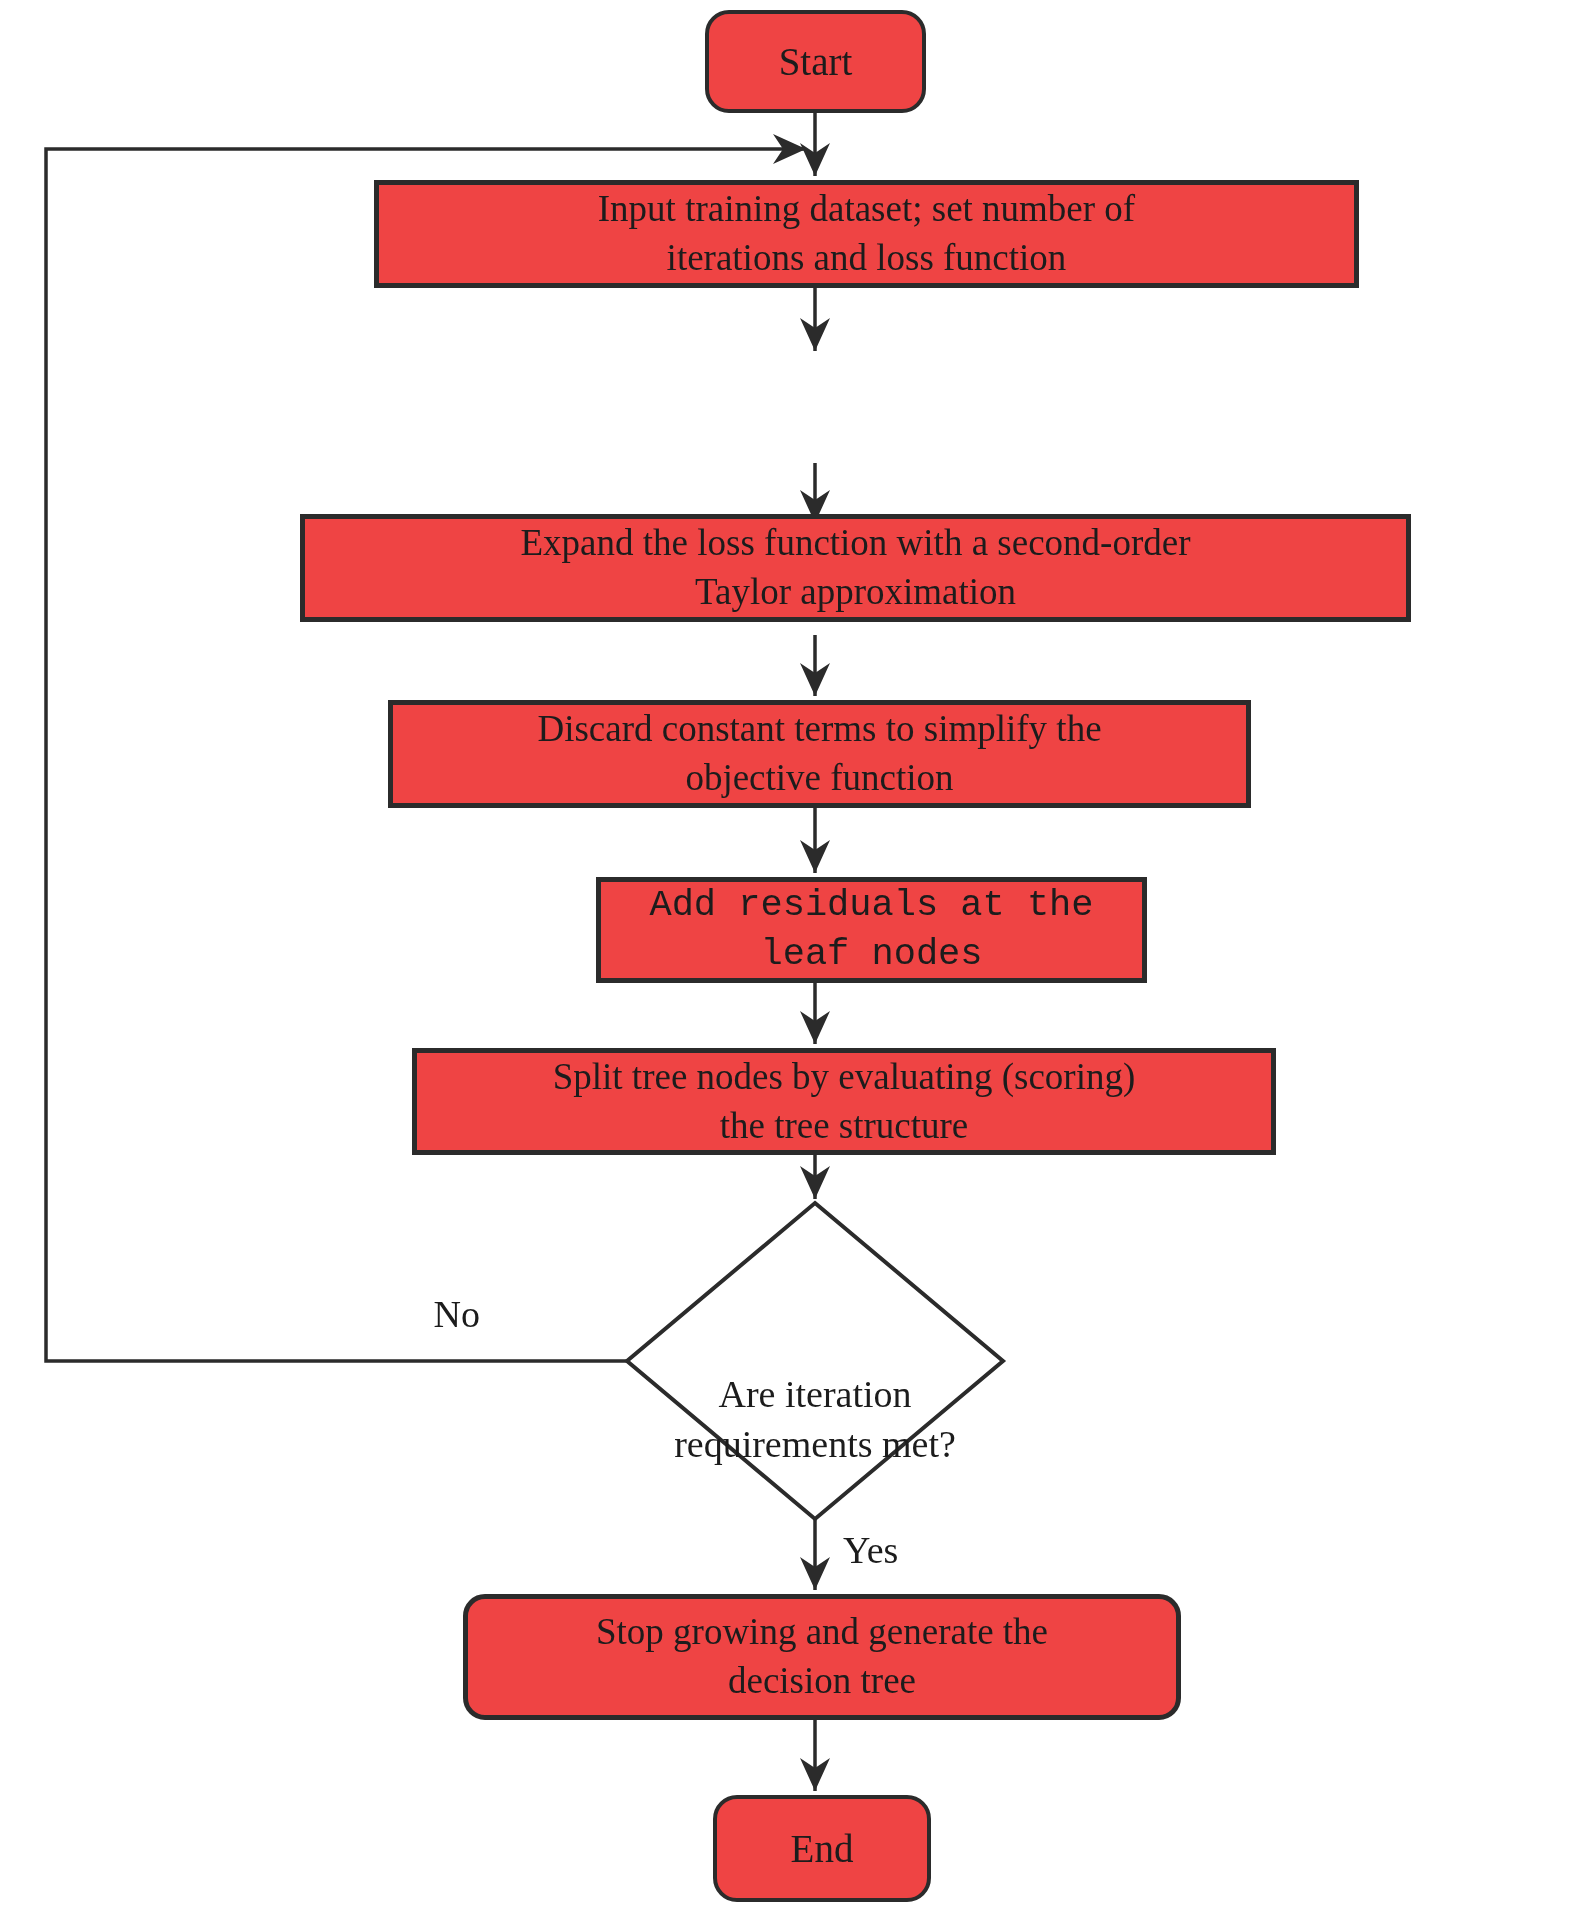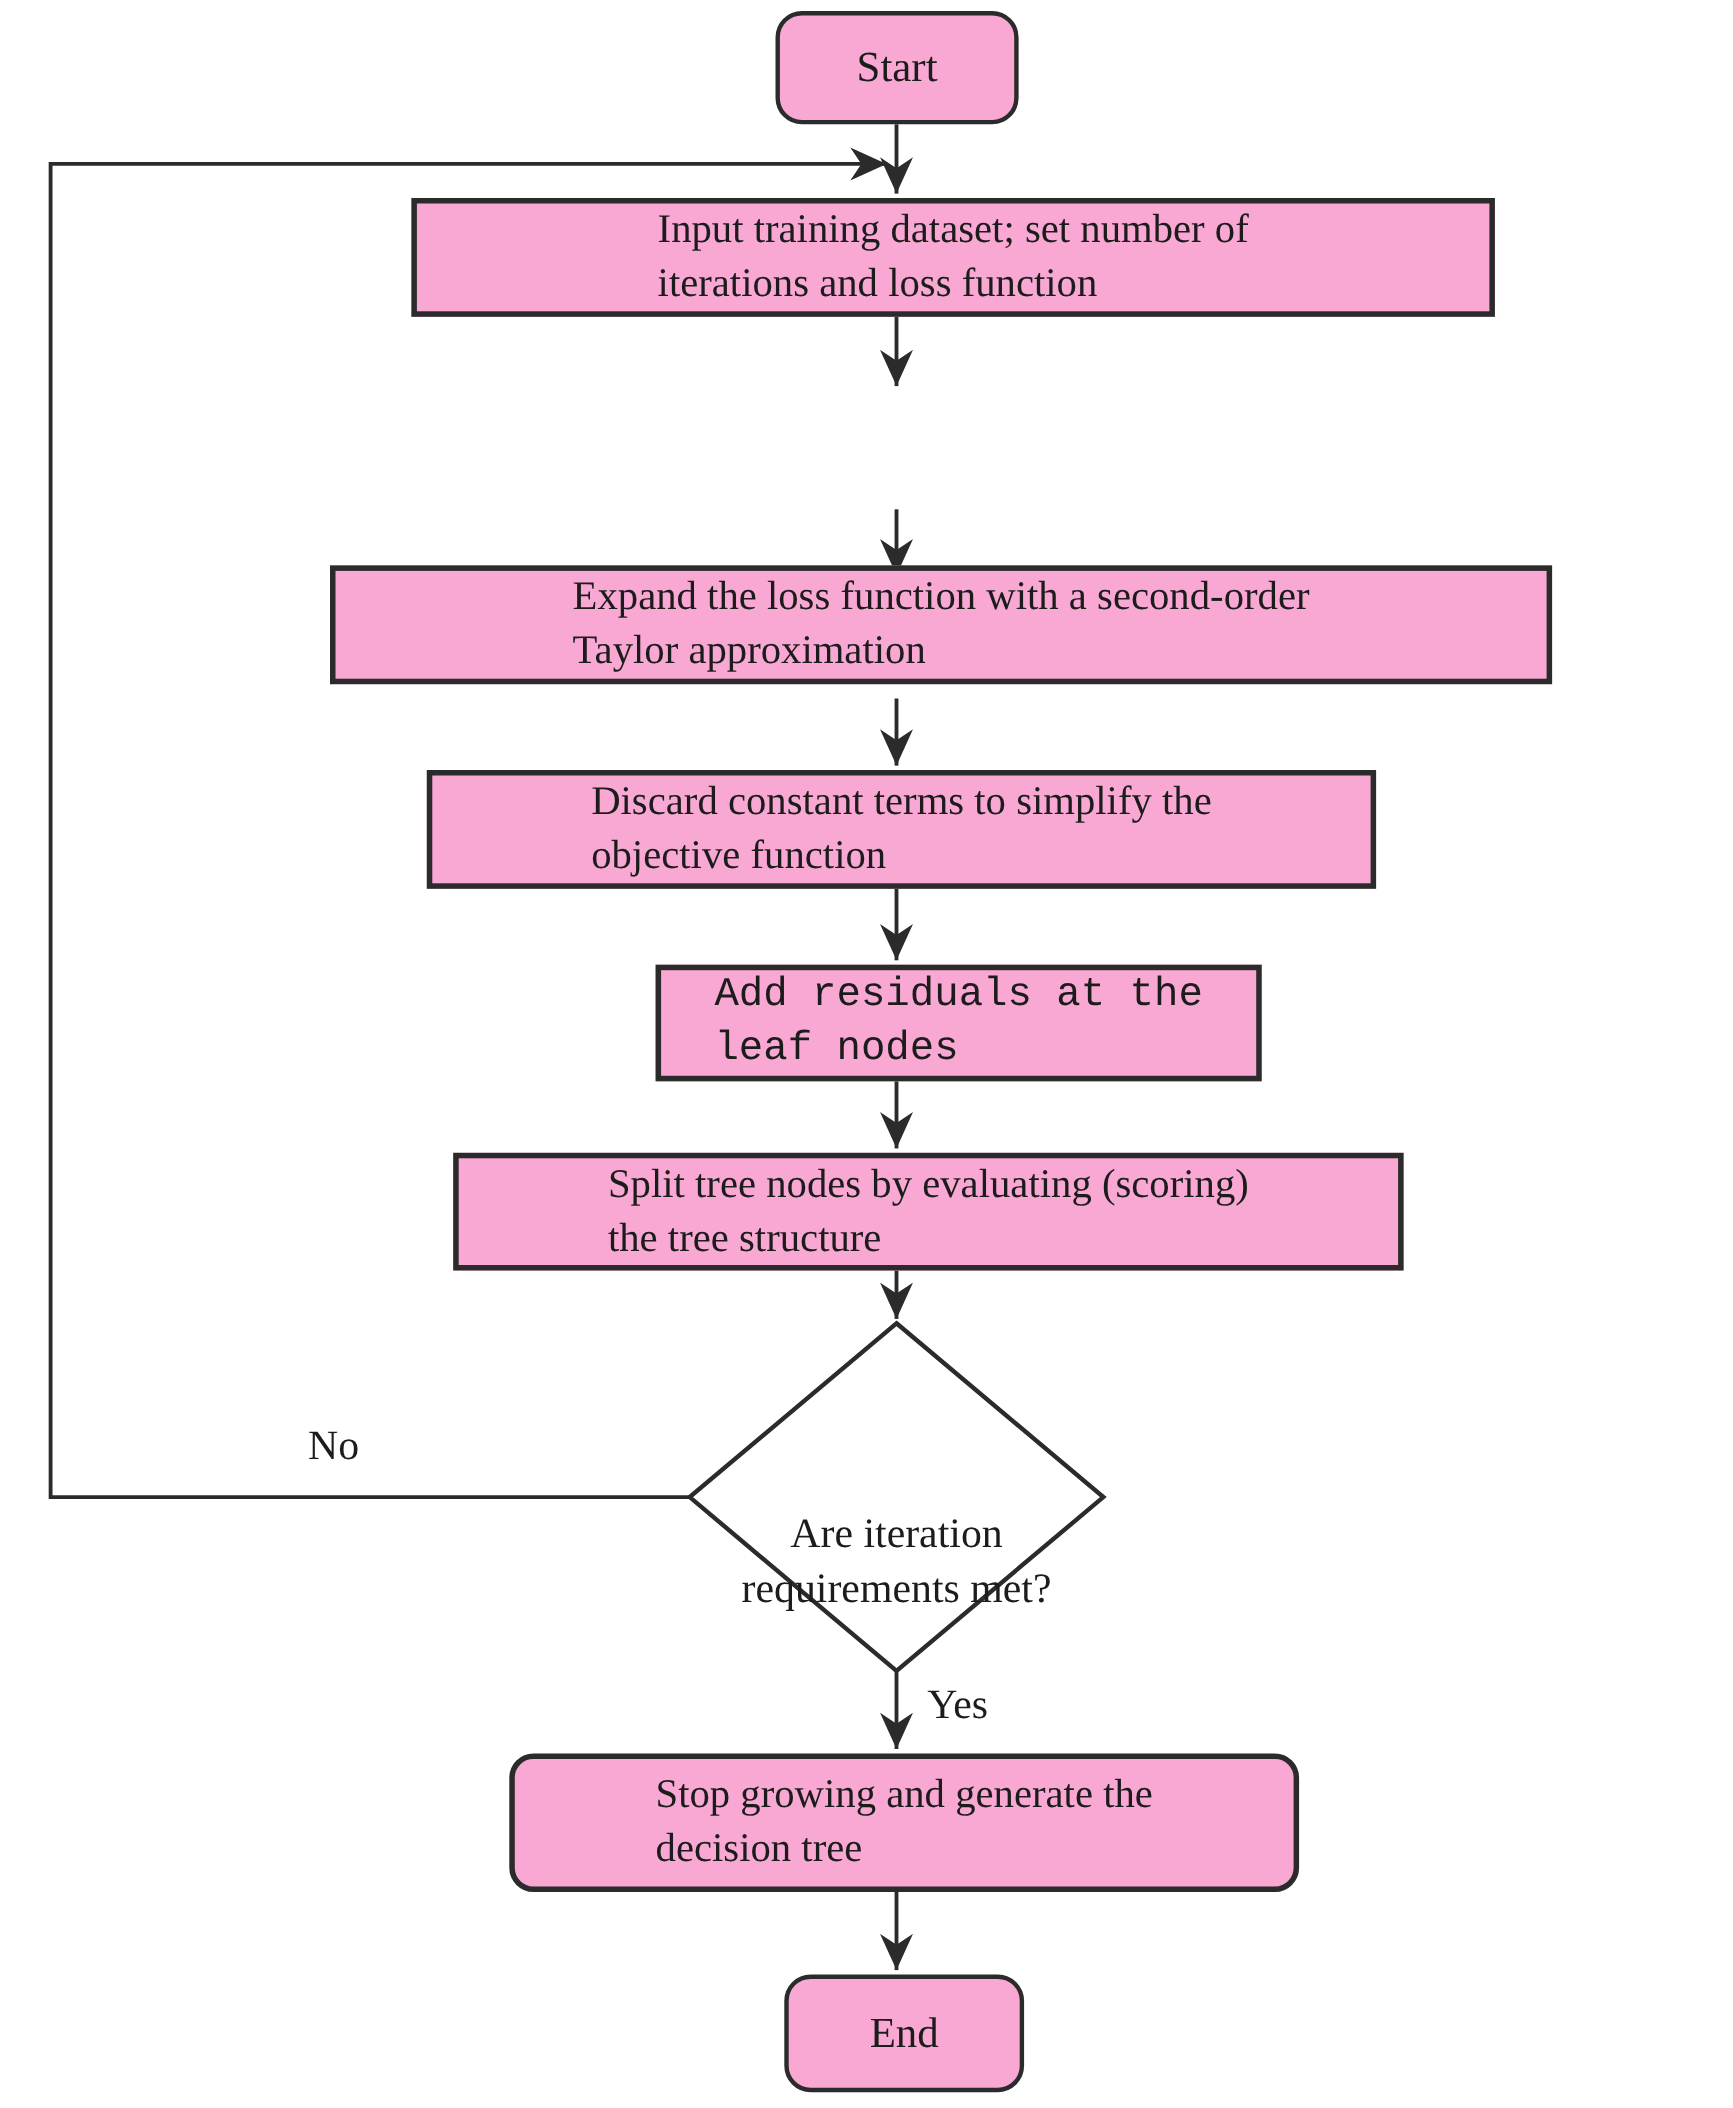--- a/index.html
+++ b/index.html
@@ -15,8 +15,8 @@
     position:absolute;
     box-sizing:border-box;
     display:flex;align-items:center;justify-content:center;
-    text-align:left;
-    background:#f9a8d4;
+    text-align:center;
+    background:#ef4444;
     white-space:pre-line;
     font-size:37px;line-height:1.32;
     color:#1c1c1c;

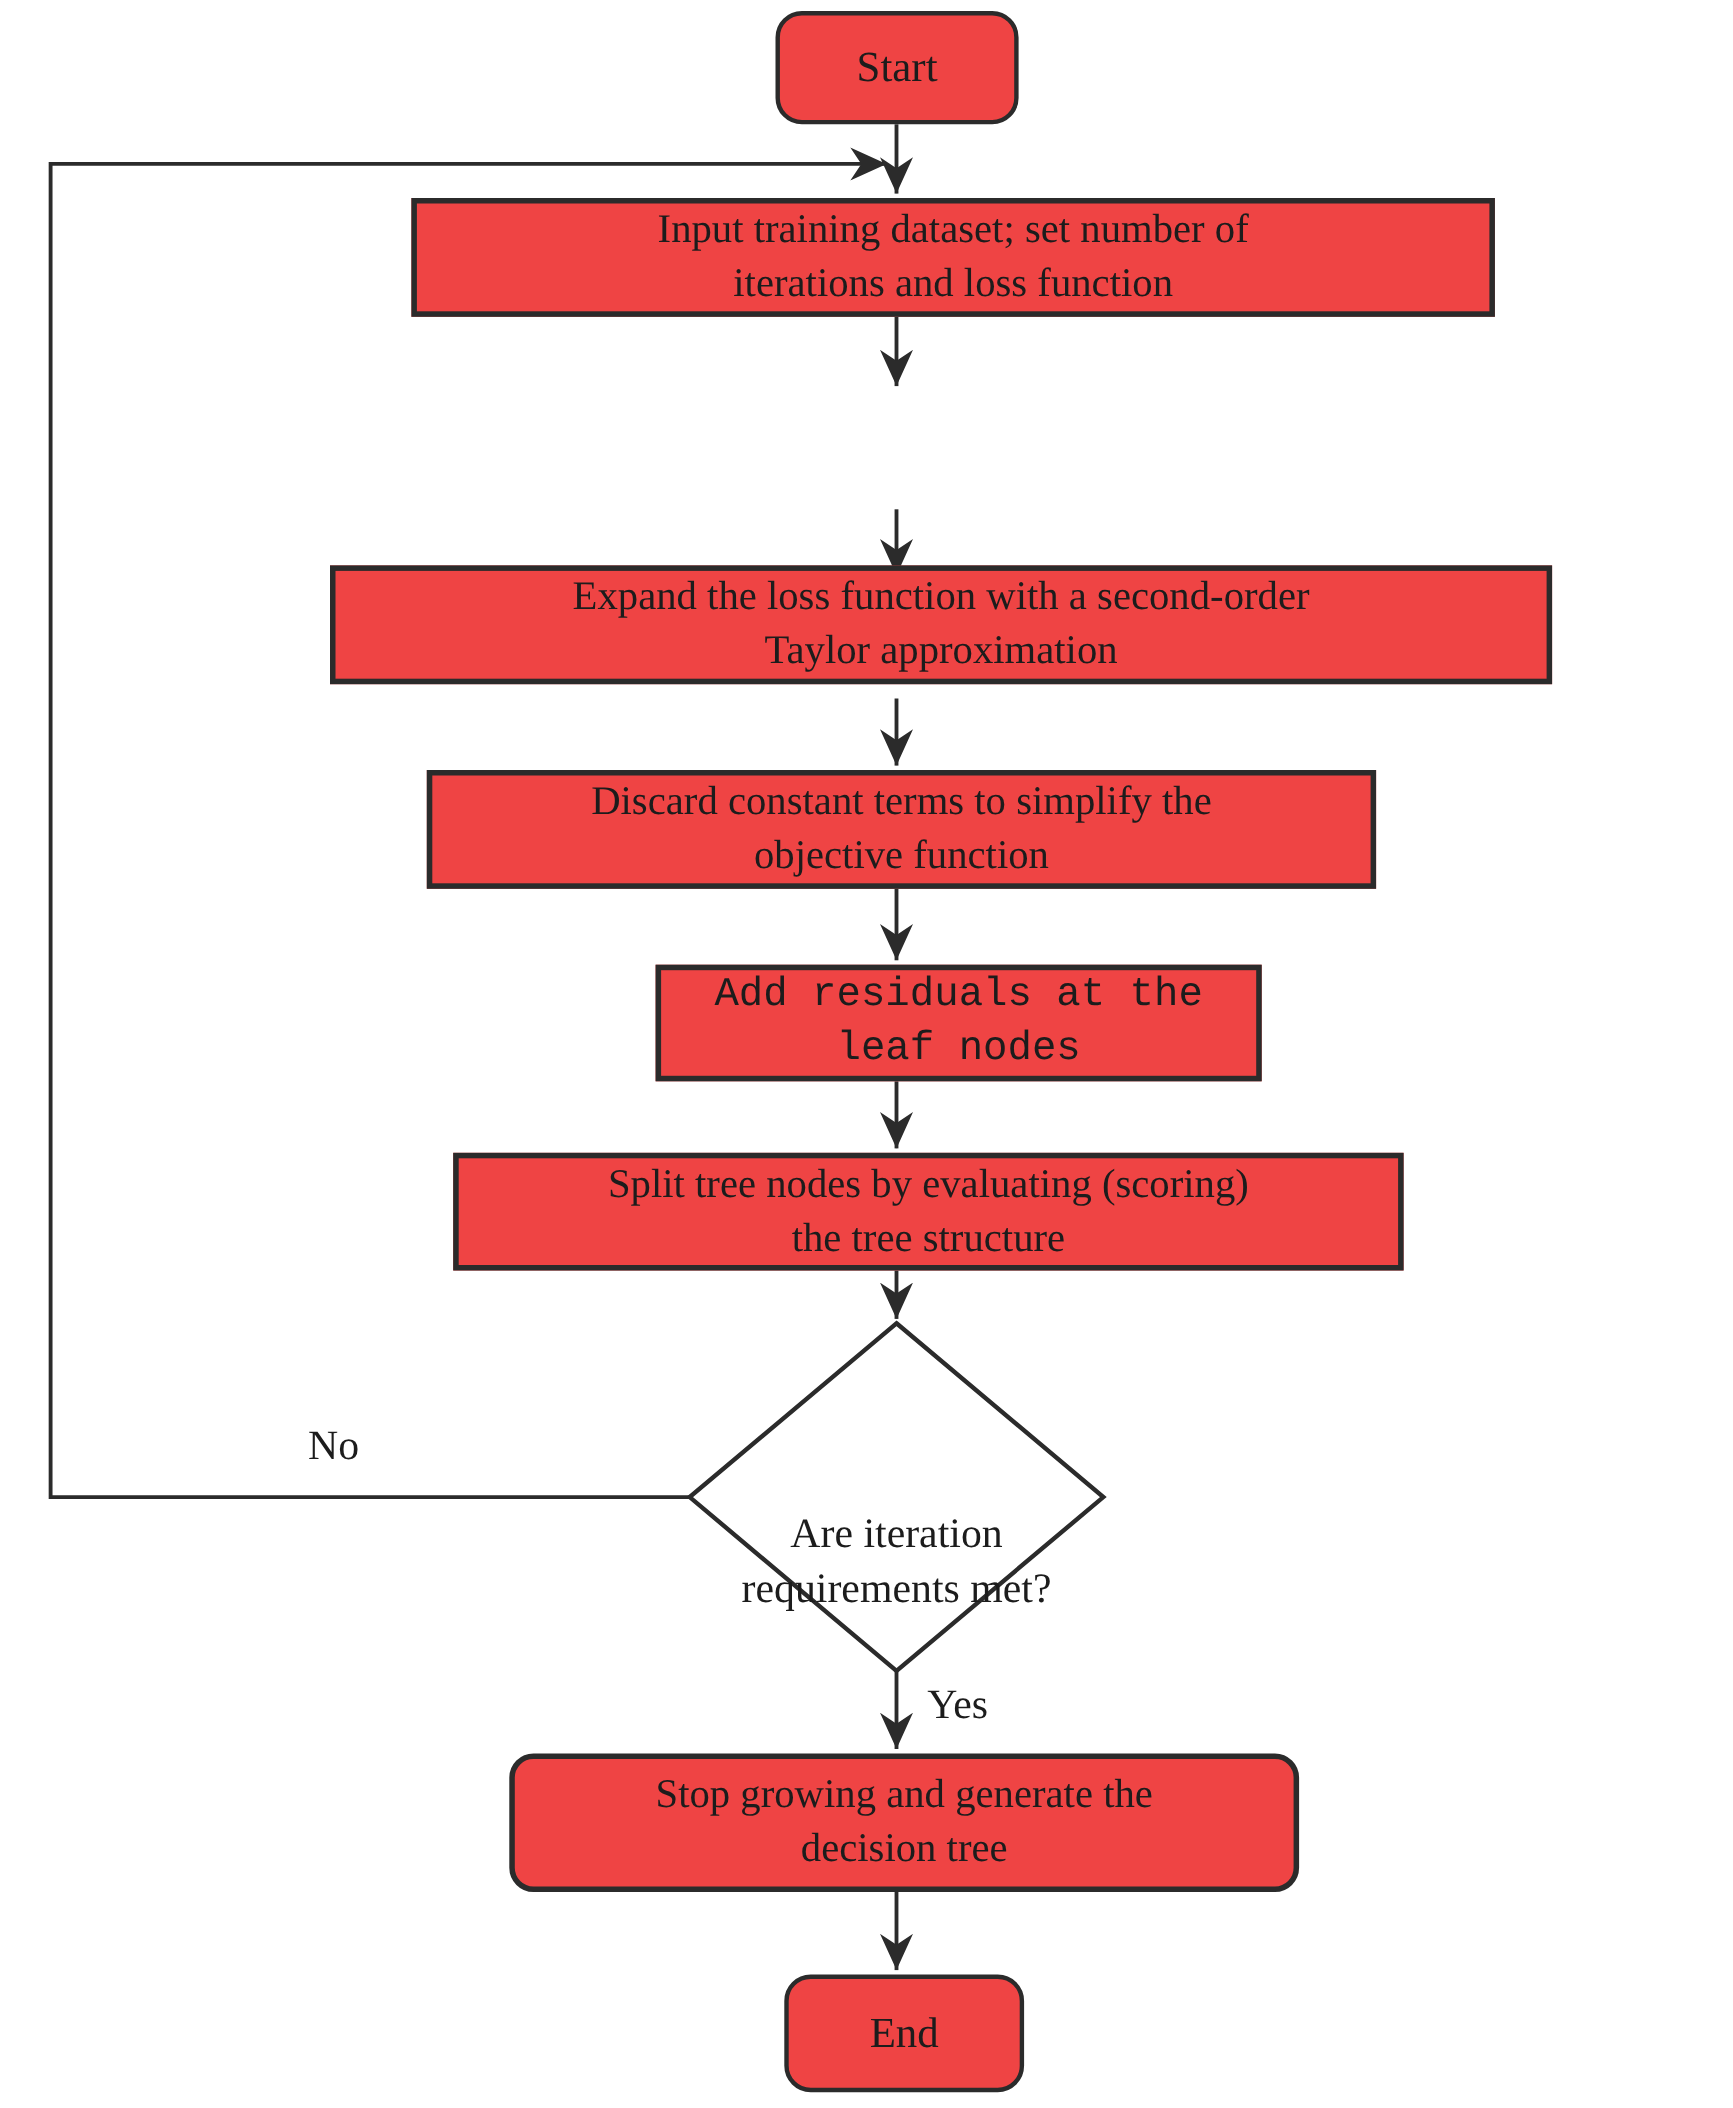--- a/index.html
+++ b/index.html
@@ -34,7 +34,7 @@
   .edge-label{
     position:absolute;
     font-size:38px;
-    text-align:left;
+    text-align:right;
     white-space:pre;
   }
 </style>

